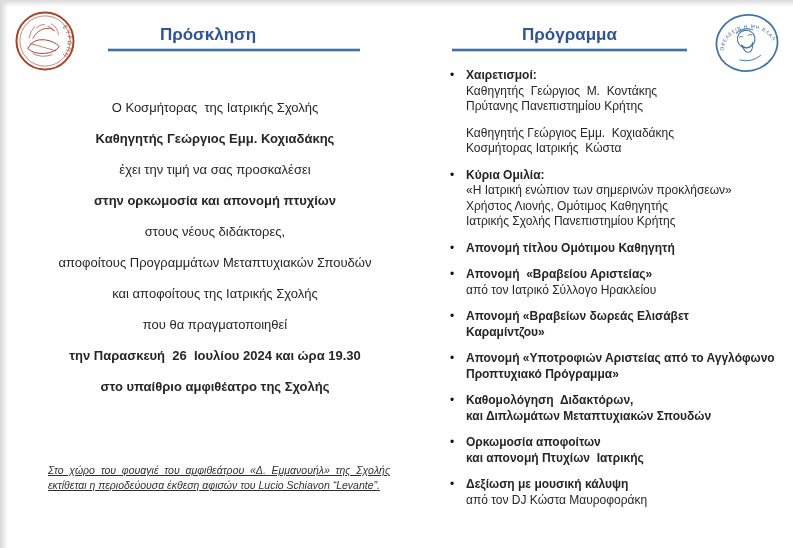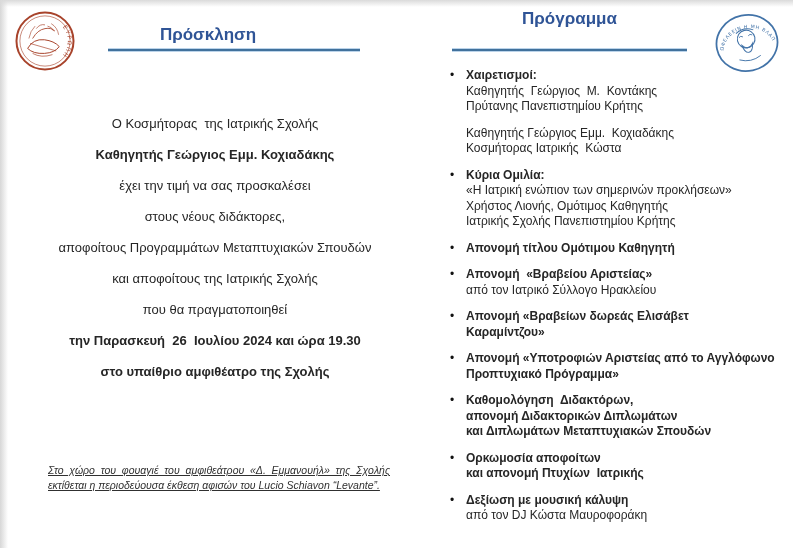--- a/index.html
+++ b/index.html
@@ -43,7 +43,7 @@
     white-space: pre-wrap;
   }
   .title-left  { left: 108px; top: 25px; width: 200px; }
-  .title-right { left: 452px; top: 9px; width: 235px; }
+  .title-right { left: 452px; top: 25px; width: 235px; }
   .rule {
     position: absolute;
     height: 4px;

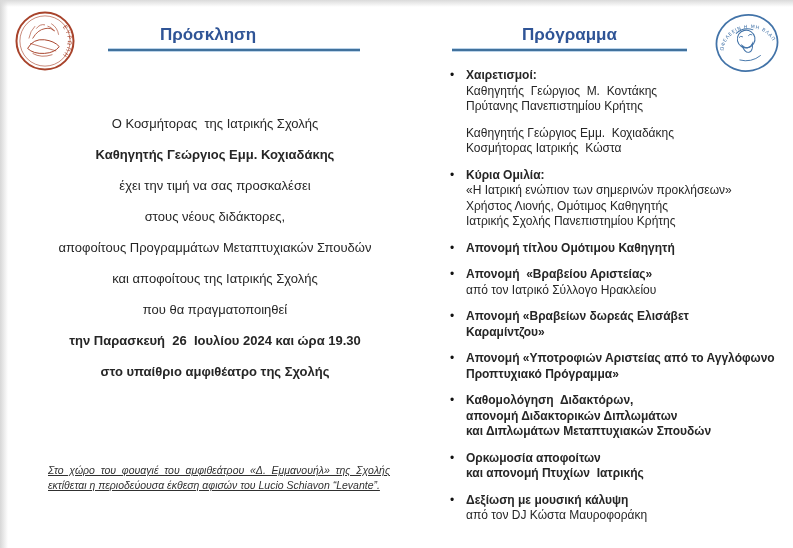--- a/index.html
+++ b/index.html
@@ -54,7 +54,7 @@
 
   .inv-lines {
     position: absolute;
-    left: 35px; top: 116px; width: 360px;
+    left: 35px; top: 100px; width: 360px;
     text-align: center;
   }
   .inv-line {

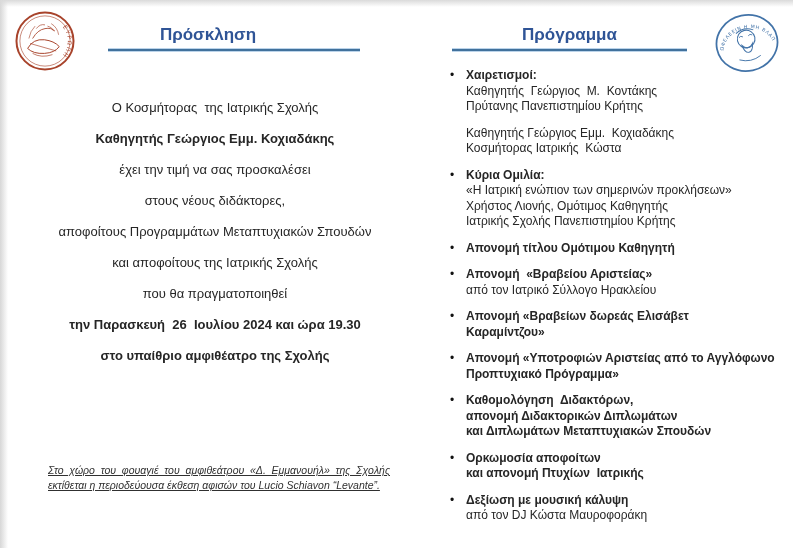--- a/index.html
+++ b/index.html
@@ -143,6 +143,7 @@
       <div class="inv-line">Ο Κοσμήτορας  της Ιατρικής Σχολής</div>
       <div class="inv-line b">Καθηγητής Γεώργιος Εμμ. Κοχιαδάκης</div>
       <div class="inv-line">έχει την τιμή να σας προσκαλέσει</div>
+      <div class="inv-line b">στην ορκωμοσία και απονομή πτυχίων</div>
       <div class="inv-line">στους νέους διδάκτορες,</div>
       <div class="inv-line">αποφοίτους Προγραμμάτων Μεταπτυχιακών Σπουδών</div>
       <div class="inv-line">και αποφοίτους της Ιατρικής Σχολής</div>

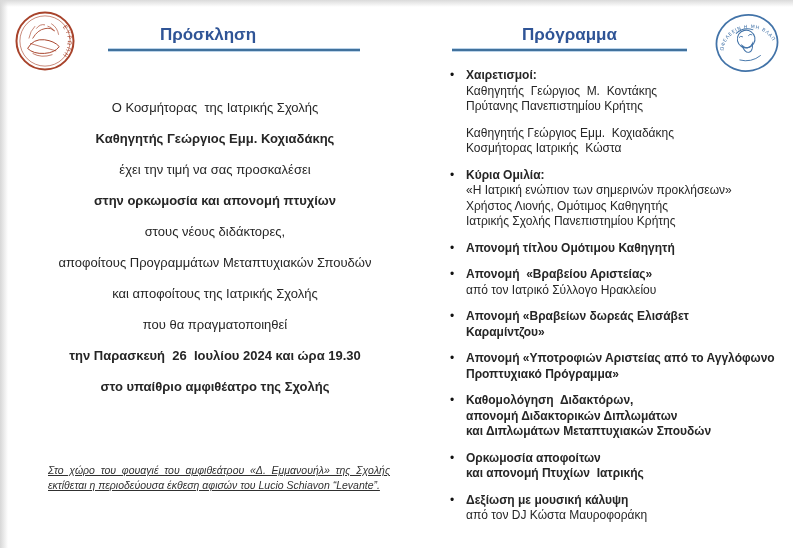--- a/index.html
+++ b/index.html
@@ -207,7 +207,6 @@
         <span class="bullet">•</span>
         <div>
           <div class="prog-line b">Καθομολόγηση  Διδακτόρων,</div>
-          <div class="prog-line b">απονομή Διδακτορικών Διπλωμάτων</div>
           <div class="prog-line b">και Διπλωμάτων Μεταπτυχιακών Σπουδών</div>
         </div>
       </div>

